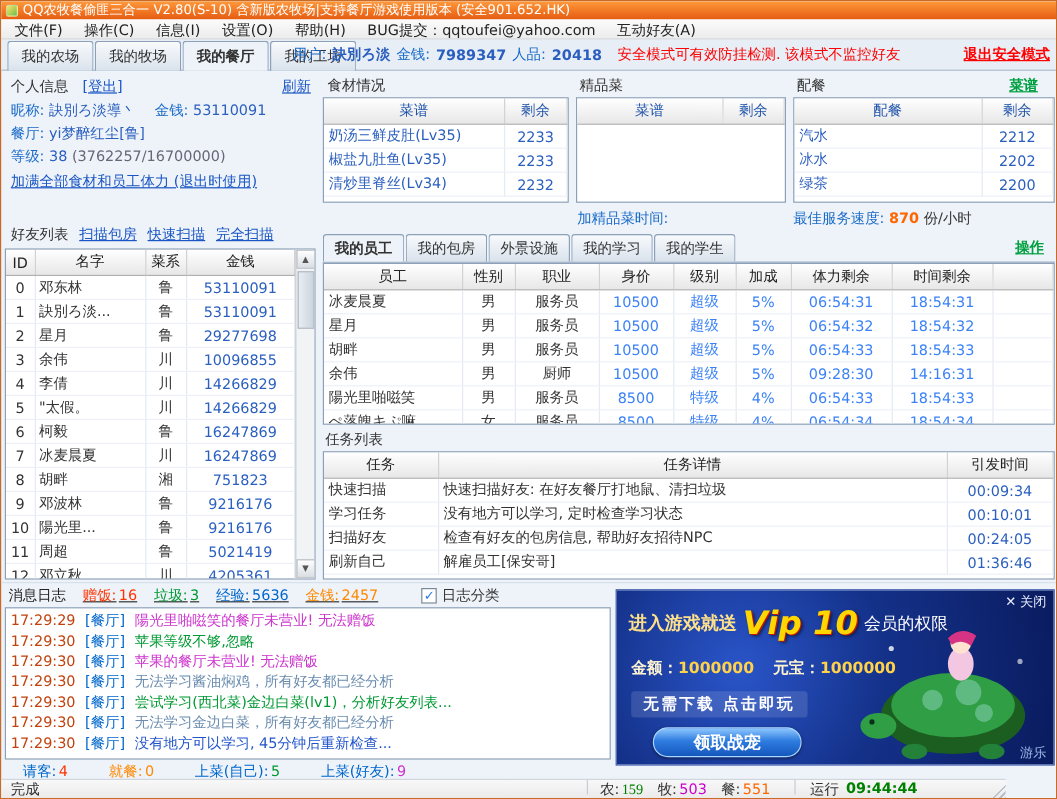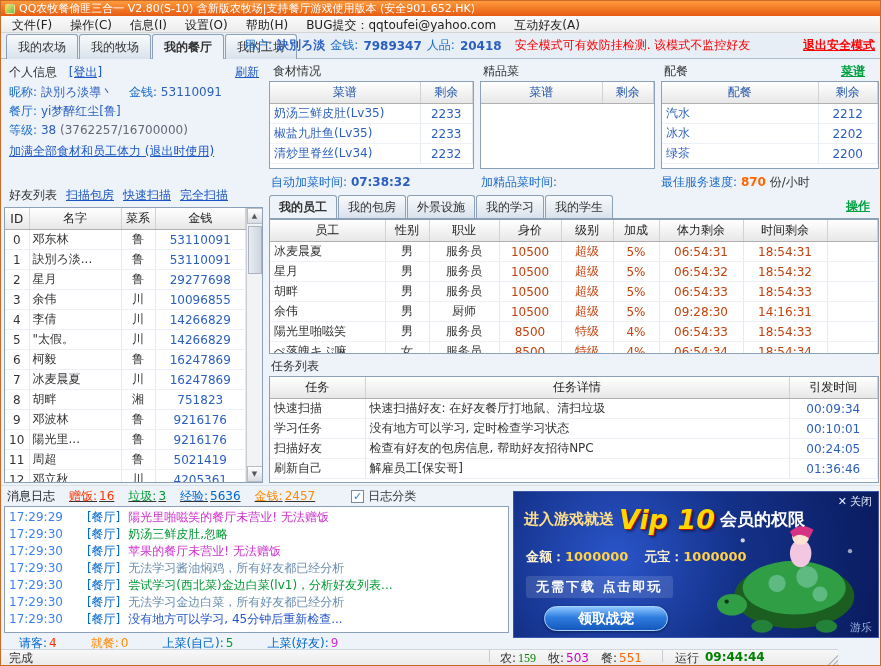--- a/index.html
+++ b/index.html
@@ -391,10 +391,6 @@
     </table>
   </div>
 
-  <div class="time-item time-auto abs">
-    <span class="lbl">自动加菜时间:</span>
-    <span class="tval">07:38:32</span>
-  </div>
   <div class="time-item time-premium abs">
     <span class="lbl">加精品菜时间:</span>
     <span class="tval"></span>

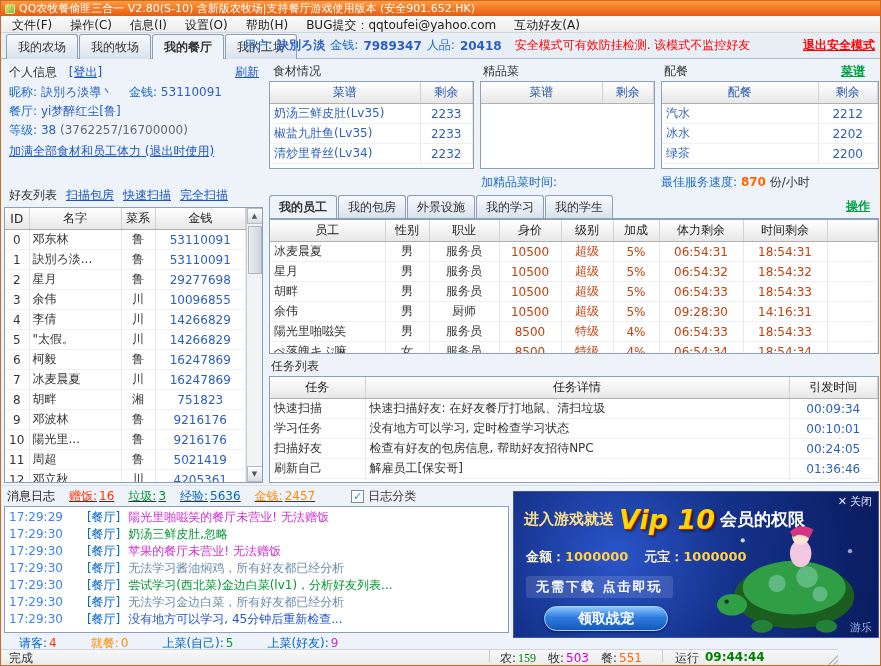--- a/index.html
+++ b/index.html
@@ -87,7 +87,7 @@
 .emp-box{left:268px;top:218px;width:610px;height:135px}
 .emp-table tbody td{height:17px}
 .emp-table tbody td:nth-child(1){text-align:left;padding-left:4px}
-.emp-table tbody td:nth-child(n+4):nth-child(-n+8){color:#c2410c}
+.emp-table tbody td:nth-child(n+4):nth-child(-n+8){color:#3b82f6}
 
 
 .tasks-label{left:270px;top:357px;color:#333}

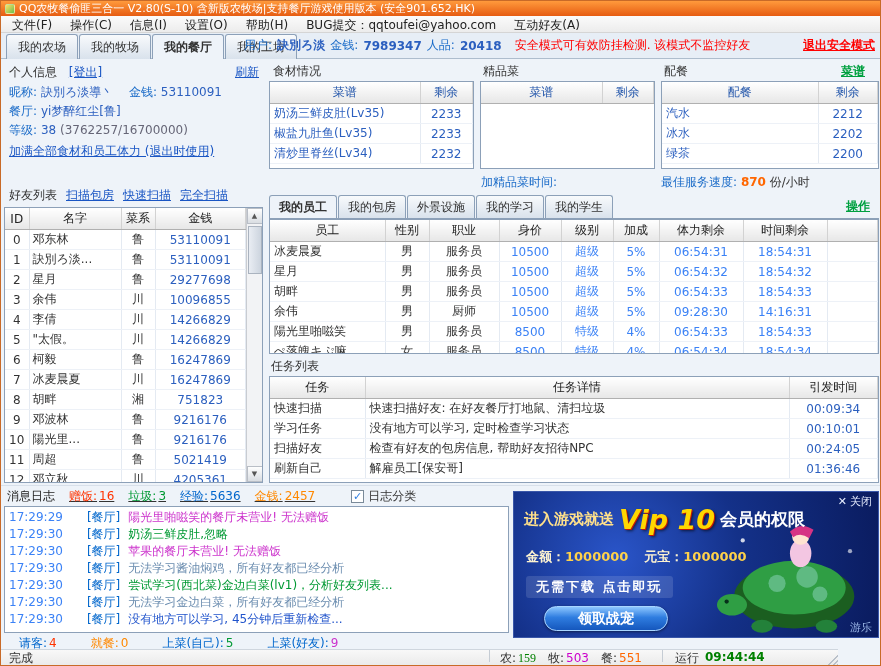--- a/index.html
+++ b/index.html
@@ -110,7 +110,7 @@
 .chk-mark{color:#2f7de0;font-size:11px;font-weight:bold;line-height:1}
 .log-box{left:3px;top:505px;width:505px;height:127px;background:#fff;border:1px solid #8ca0b8;padding:2px 4px;overflow:hidden}
 .log-line{white-space:nowrap;overflow:hidden;line-height:17px}
-.log-time{color:#3b82f6;margin-right:24px}
+.log-time{color:#c2410c;margin-right:8px}
 .log-tag{color:#0066cc;margin-right:8px}
 
 .stats-row{left:18px;top:634px;display:flex;gap:34px}

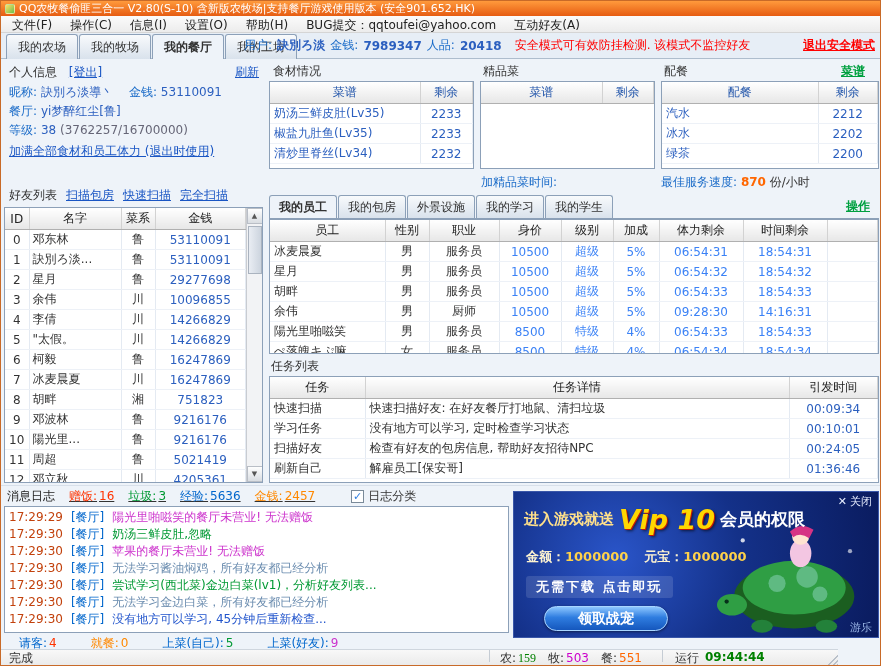--- a/index.html
+++ b/index.html
@@ -121,7 +121,7 @@
 .ad-line1{position:absolute;left:10px;top:12px;display:flex;align-items:center;white-space:nowrap;z-index:2}
 .ad-lead{color:#ffe08a;font-weight:bold;font-size:15px}
 .ad-vip{color:#ffd700;font-size:27px;font-weight:bold;font-style:italic;margin:0 5px;text-shadow:1px 1px 0 #c21807,2px 2px 3px rgba(0,0,0,.6)}
-.ad-tail{color:#fff;font-weight:bold;font-size:17px}
+.ad-tail{color:#fff;font-weight:normal;font-size:14px}
 .ad-money{position:absolute;left:12px;top:56px;display:flex;gap:16px;font-weight:bold;font-size:13px;color:#ffd24a;z-index:2}
 .ad-money .mlabel{color:#fdf3d0}
 .ad-sub{position:absolute;left:12px;top:84px;background:rgba(255,255,255,.13);padding:2px 10px;border-radius:3px;font-size:13px;font-weight:bold;letter-spacing:2px;color:#fff;z-index:2}

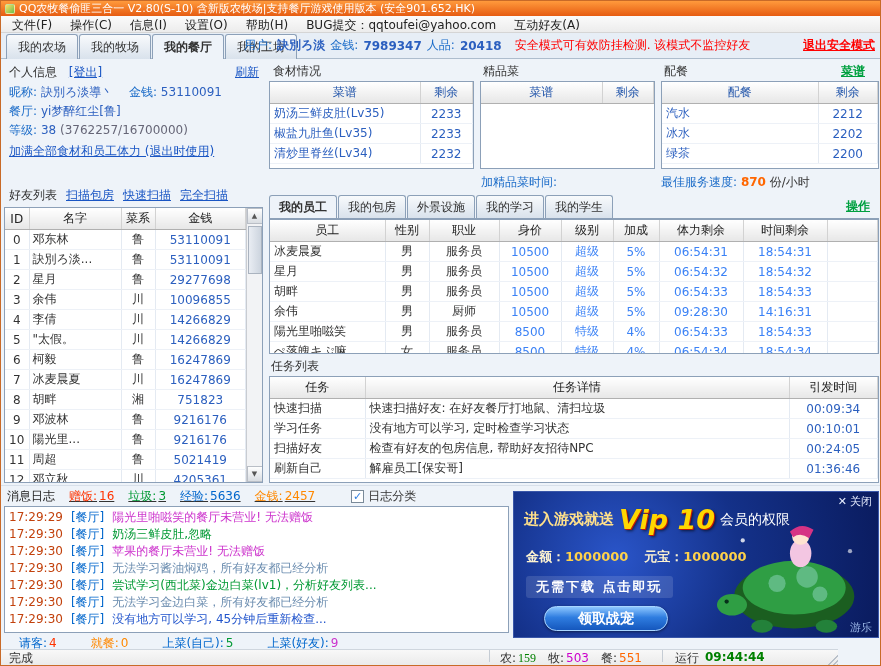--- a/index.html
+++ b/index.html
@@ -565,7 +565,7 @@
   </div>
   <div class="log-box abs">
       <div class="log-line"><span class="log-time">17:29:29</span><span class="log-tag">[餐厅]</span><span class="log-msg" style="color: rgb(204, 51, 204);">陽光里啪嗞笑的餐厅未营业! 无法赠饭</span></div>
-      <div class="log-line"><span class="log-time">17:29:30</span><span class="log-tag">[餐厅]</span><span class="log-msg" style="color: rgb(0, 153, 51);">奶汤三鲜皮肚,忽略</span></div>
+      <div class="log-line"><span class="log-time">17:29:30</span><span class="log-tag">[餐厅]</span><span class="log-msg" style="color: rgb(0, 153, 51);">苹果等级不够,忽略</span></div>
       <div class="log-line"><span class="log-time">17:29:30</span><span class="log-tag">[餐厅]</span><span class="log-msg" style="color: rgb(204, 51, 204);">苹果的餐厅未营业! 无法赠饭</span></div>
       <div class="log-line"><span class="log-time">17:29:30</span><span class="log-tag">[餐厅]</span><span class="log-msg" style="color: rgb(106, 140, 175);">无法学习酱油焖鸡，所有好友都已经分析</span></div>
       <div class="log-line"><span class="log-time">17:29:30</span><span class="log-tag">[餐厅]</span><span class="log-msg" style="color: rgb(0, 153, 51);">尝试学习(西北菜)金边白菜(lv1)，分析好友列表...</span></div>

